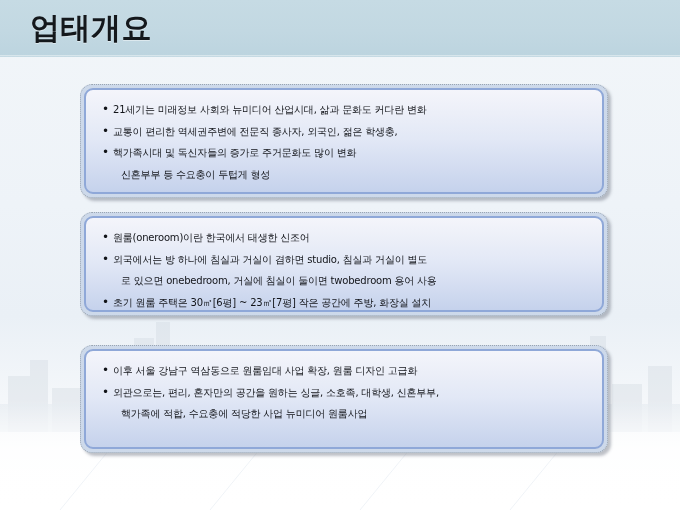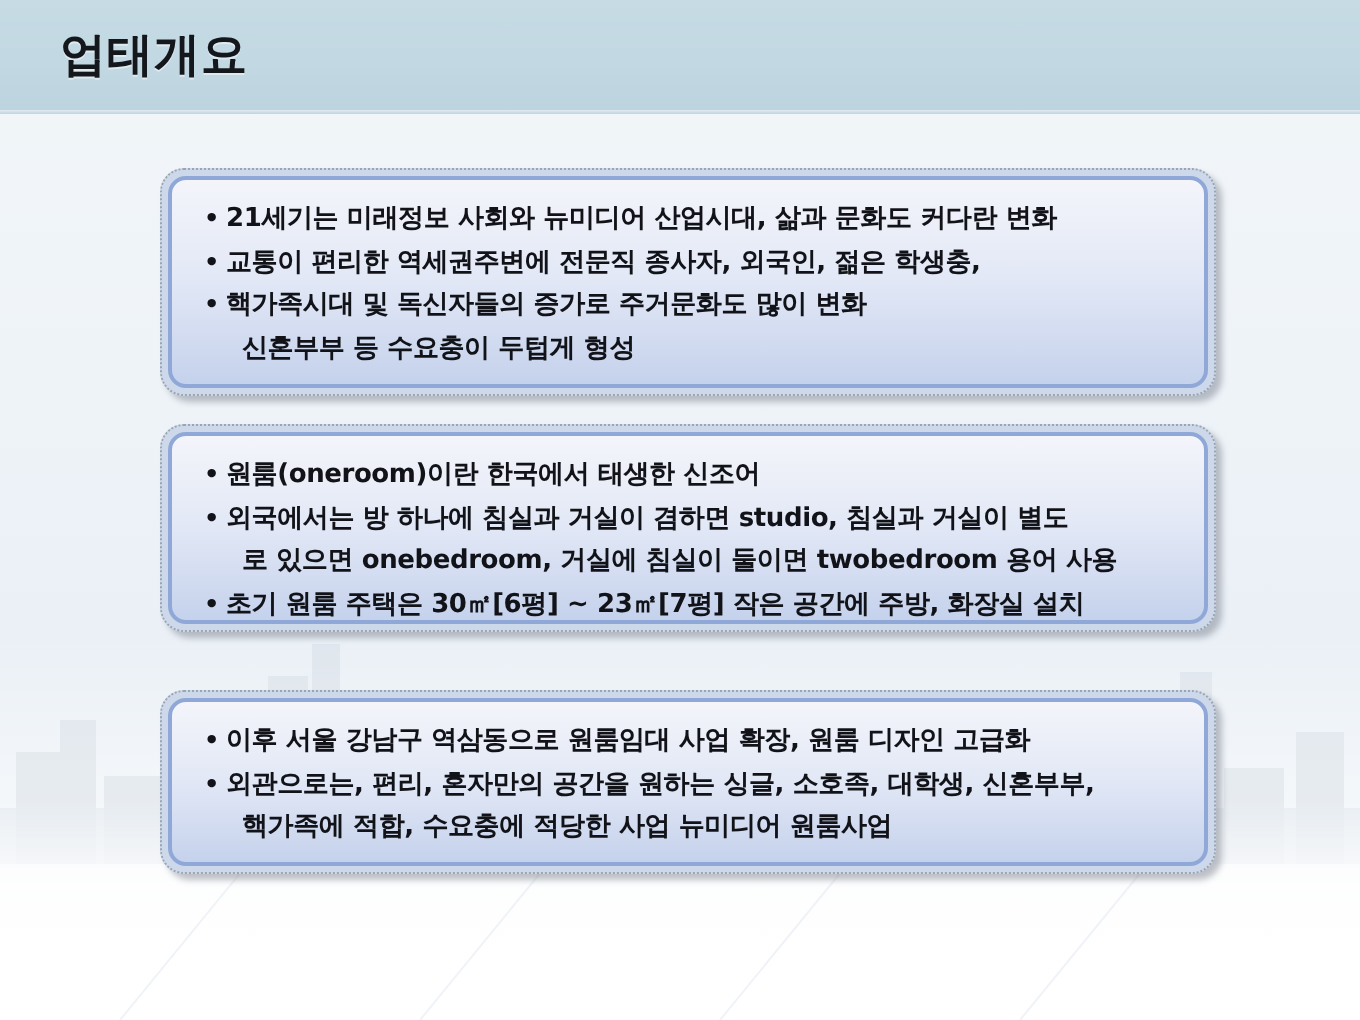--- a/index.html
+++ b/index.html
@@ -37,7 +37,7 @@
   }
   .title{
     position:absolute;left:30px;top:11px;
-    font-size:23px;font-weight:bold;color:#14181c;
+    font-size:30px;font-weight:bold;color:#14181c;
     letter-spacing:.5px;line-height:34px;
     text-shadow:0 1px 0 rgba(255,255,255,.45);
   }

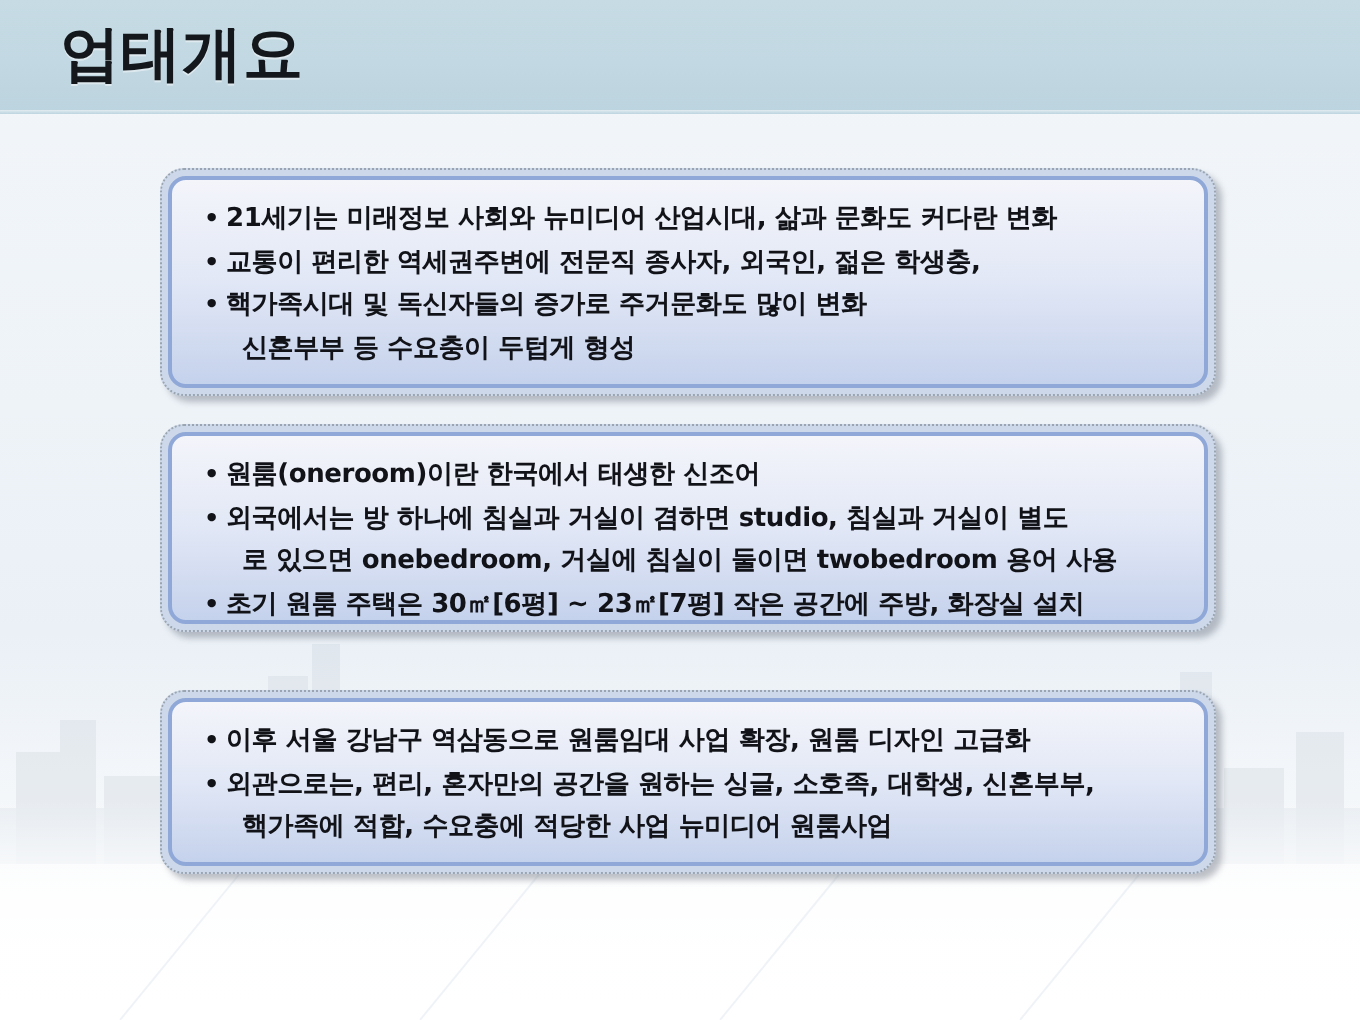--- a/index.html
+++ b/index.html
@@ -65,10 +65,10 @@
   ul.lines{margin:0;padding:0;list-style:none;}
   ul.lines li{
     position:relative;
-    font-size:13px;
+    font-size:10px;
     line-height:21.5px;
     color:#111318;
-    font-weight:bold;
+    font-weight:normal;
     padding-left:11px;
     letter-spacing:-.2px;
     white-space:nowrap;

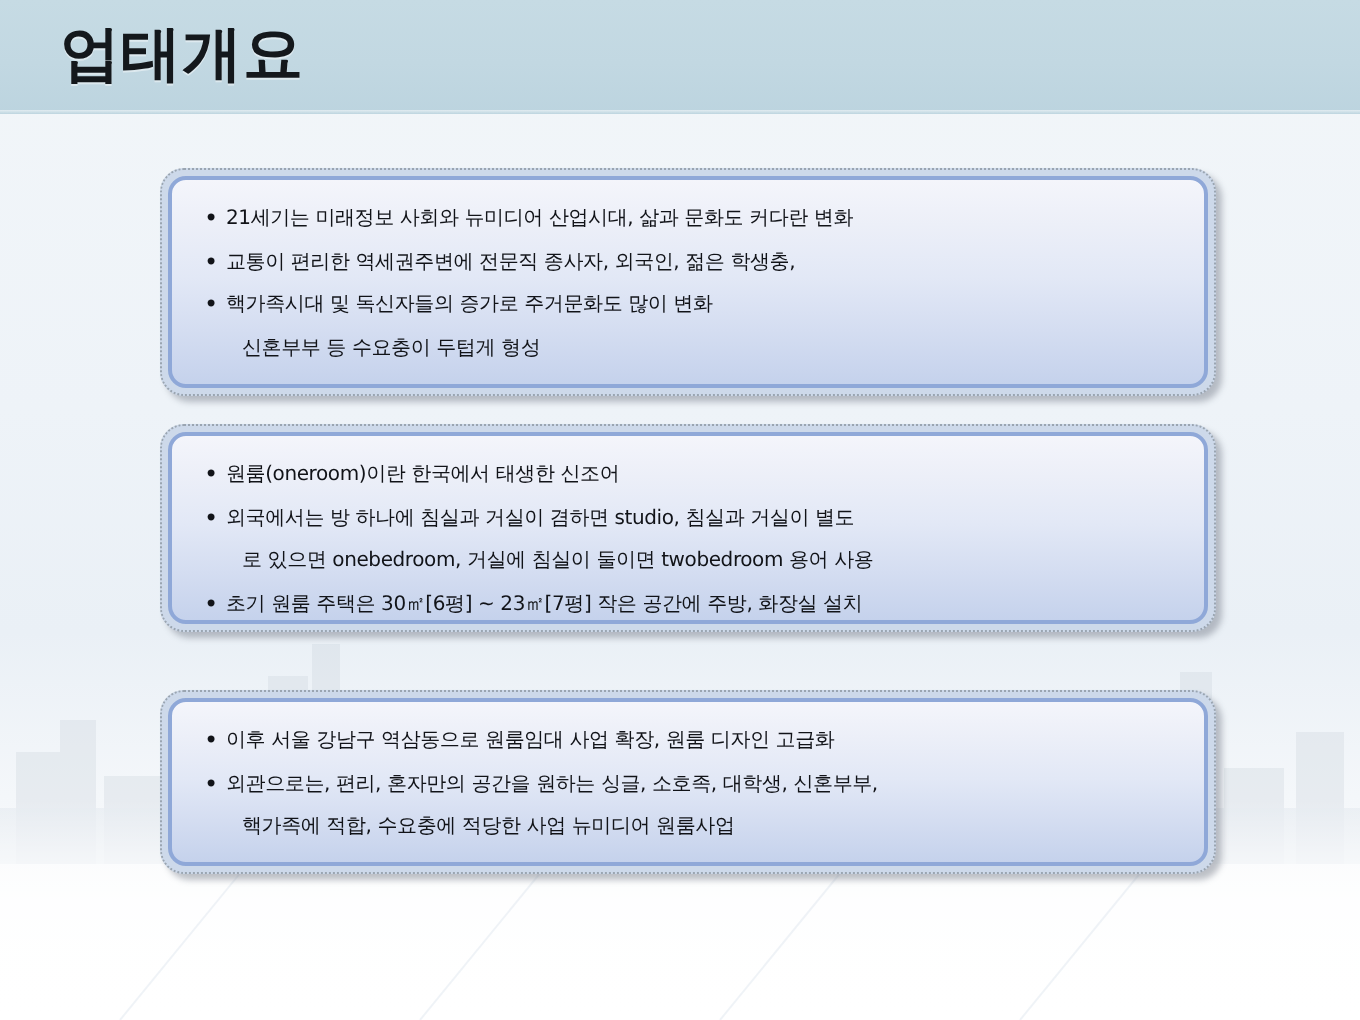--- a/index.html
+++ b/index.html
@@ -61,7 +61,7 @@
   }
   .box1{top:84px;height:114px;}
   .box2{top:212px;height:104px;}
-  .box3{top:345px;height:92px;}
+  .box3{top:345px;height:108px;}
   ul.lines{margin:0;padding:0;list-style:none;}
   ul.lines li{
     position:relative;

